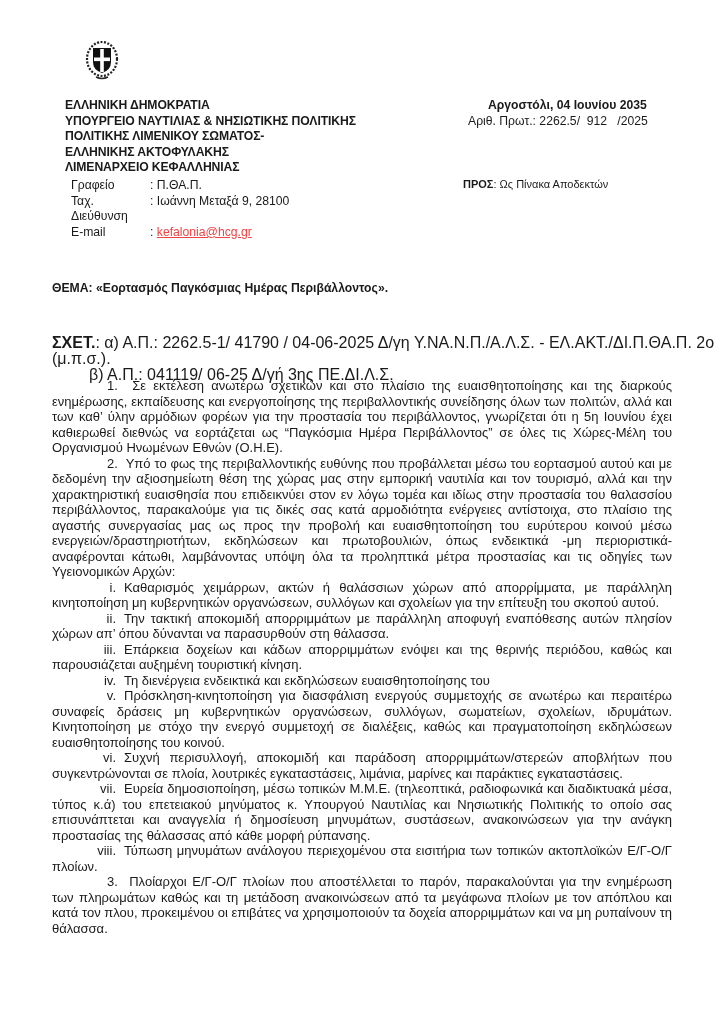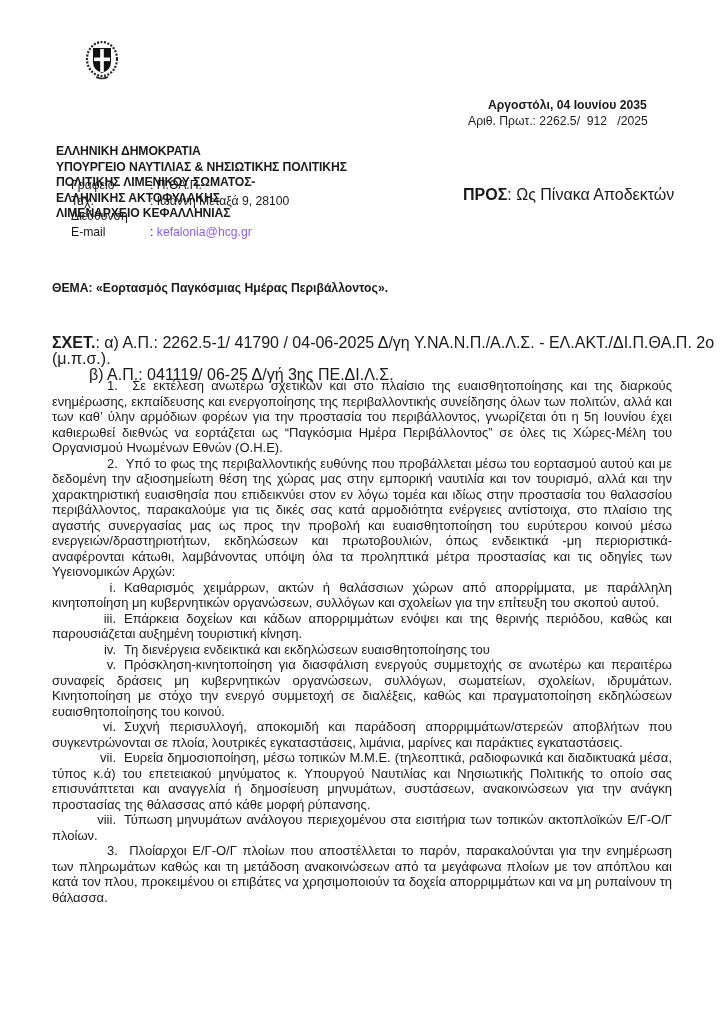--- a/index.html
+++ b/index.html
@@ -7,7 +7,7 @@
          font-family: "Liberation Sans", "DejaVu Sans", sans-serif; color: #1a1a1a; }
   .page { position: absolute; left: 0; top: 0; width: 724px; height: 1024px; }
   .emblem { position: absolute; left: 85px; top: 40px; width: 34px; height: 40px; }
-  .hdr-left { position: absolute; left: 56px; top: 98px; font-size: 12.2px; line-height: 15.6px; margin-top: 46px; }
+  .hdr-left { position: absolute; left: 65px; top: 98px; font-size: 12.2px; line-height: 15.6px; }
   .hdr-left .b { font-weight: bold; letter-spacing: -0.1px; }
   .contact { position: absolute; left: 52px; top: 178px; font-size: 12.2px; line-height: 15.6px; margin-left: 19px; }
   .contact .row { display: flex; }

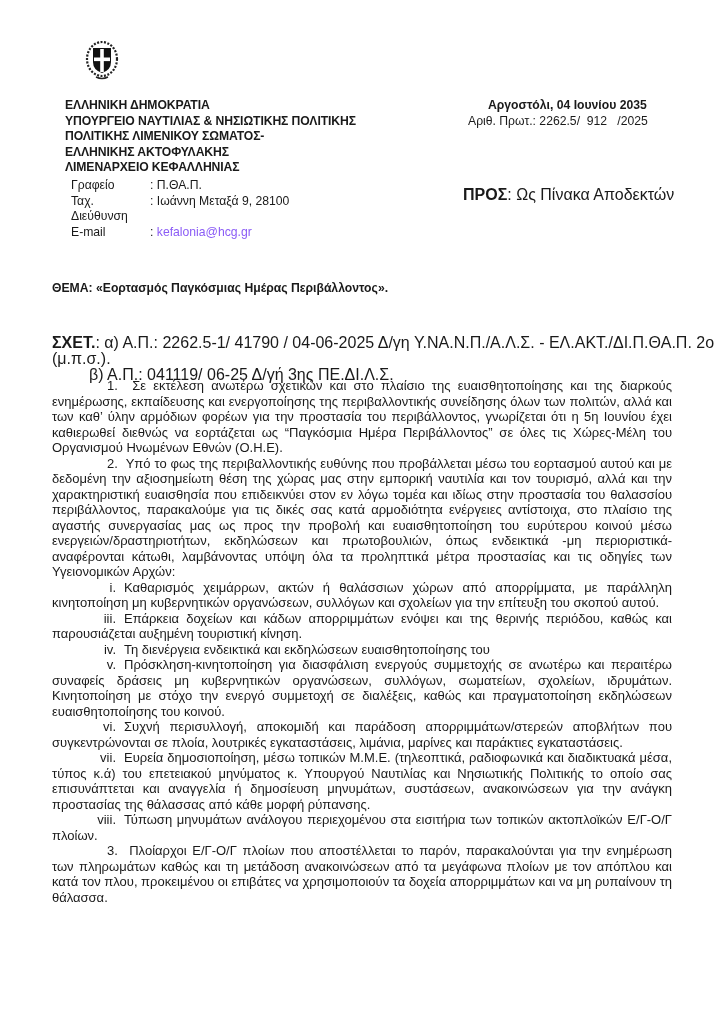--- a/index.html
+++ b/index.html
@@ -15,7 +15,7 @@
   .contact a { color: #8b5cf6; }
   .hdr-right { position: absolute; left: 468px; top: 98px; font-size: 12.2px; line-height: 15.6px; }
   .hdr-right .date { font-weight: bold; margin-left: 20px; }
-  .pros { position: absolute; left: 463px; top: 178px; font-size: 16px; margin-top: 8px; }
+  .pros { position: absolute; left: 463px; top: 178px; font-size: 11px; }
   .pros b { font-weight: bold; }
   .subject { position: absolute; left: 52px; top: 281px; font-size: 12.2px; font-weight: bold; }
   .sxet { position: absolute; left: 52px; top: 335px; font-size: 16px; line-height: 15.8px; }

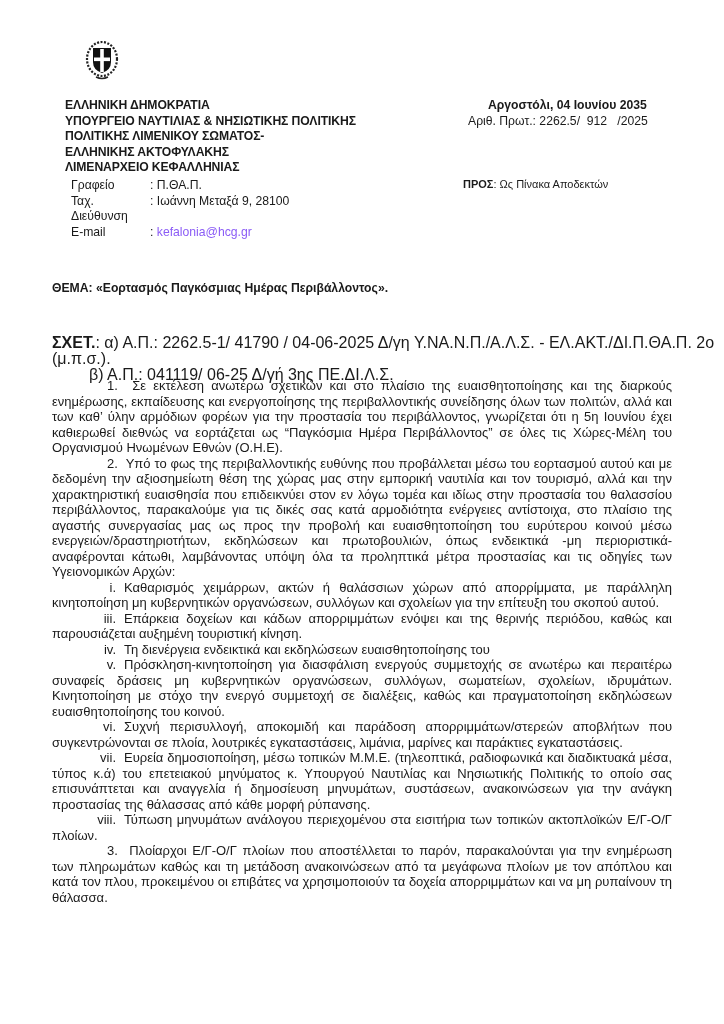--- a/index.html
+++ b/index.html
@@ -12,7 +12,7 @@
   .contact { position: absolute; left: 52px; top: 178px; font-size: 12.2px; line-height: 15.6px; margin-left: 19px; }
   .contact .row { display: flex; }
   .contact .lbl { width: 79px; }
-  .contact a { color: #8b5cf6; }
+  .contact a { color: #ef4444; text-decoration: underline; }
   .hdr-right { position: absolute; left: 468px; top: 98px; font-size: 12.2px; line-height: 15.6px; }
   .hdr-right .date { font-weight: bold; margin-left: 20px; }
   .pros { position: absolute; left: 463px; top: 178px; font-size: 11px; }

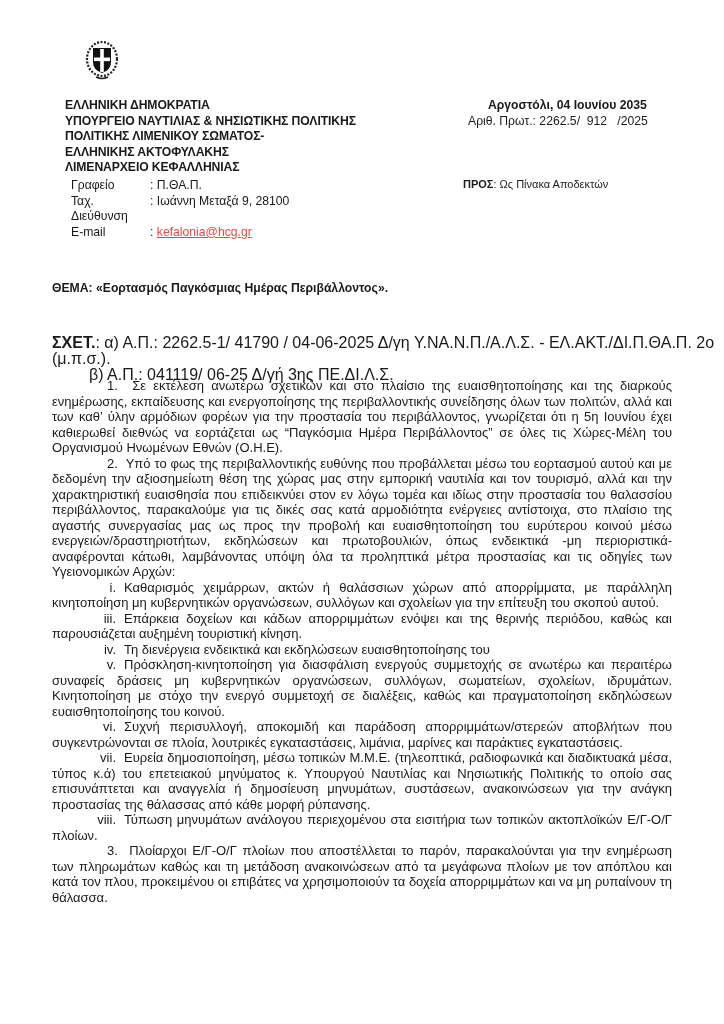--- a/index.html
+++ b/index.html
@@ -82,6 +82,7 @@
     <p><span>1.</span>&nbsp;&nbsp;<span>Σε εκτέλεση ανωτέρω σχετικών και στο πλαίσιο της ευαισθητοποίησης και της διαρκούς ενημέρωσης, εκπαίδευσης και ενεργοποίησης της περιβαλλοντικής συνείδησης όλων των πολιτών, αλλά και των καθ’ ύλην αρμόδιων φορέων για την προστασία του περιβάλλοντος, γνωρίζεται ότι η 5η Ιουνίου έχει καθιερωθεί διεθνώς να εορτάζεται ως “Παγκόσμια Ημέρα Περιβάλλοντος” σε όλες τις Χώρες-Μέλη του Οργανισμού Ηνωμένων Εθνών (Ο.Η.Ε).</span></p>
     <p><span>2.</span>&nbsp;&nbsp;<span>Υπό το φως της περιβαλλοντικής ευθύνης που προβάλλεται μέσω του εορτασμού αυτού και με δεδομένη την αξιοσημείωτη θέση της χώρας μας στην εμπορική ναυτιλία και τον τουρισμό, αλλά και την χαρακτηριστική ευαισθησία που επιδεικνύει στον εν λόγω τομέα και ιδίως στην προστασία του θαλασσίου περιβάλλοντος, παρακαλούμε για τις δικές σας κατά αρμοδιότητα ενέργειες αντίστοιχα, στο πλαίσιο της αγαστής συνεργασίας μας ως προς την προβολή και ευαισθητοποίηση του ευρύτερου κοινού μέσω ενεργειών/δραστηριοτήτων, εκδηλώσεων και πρωτοβουλιών, όπως ενδεικτικά -μη περιοριστικά- αναφέρονται κάτωθι, λαμβάνοντας υπόψη όλα τα προληπτικά μέτρα προστασίας και τις οδηγίες των Υγειονομικών Αρχών:</span></p>
     <p class="li"><span class="inum">i.</span><span>Καθαρισμός χειμάρρων, ακτών ή θαλάσσιων χώρων από απορρίμματα, με παράλληλη κινητοποίηση μη κυβερνητικών οργανώσεων, συλλόγων και σχολείων για την επίτευξη του σκοπού αυτού.</span></p>
+    <p class="li"><span class="inum">ii.</span><span>Την τακτική αποκομιδή απορριμμάτων με παράλληλη αποφυγή εναπόθεσης αυτών πλησίον χώρων απ’ όπου δύνανται να παρασυρθούν στη θάλασσα.</span></p>
     <p class="li"><span class="inum">iii.</span><span>Επάρκεια δοχείων και κάδων απορριμμάτων ενόψει και της θερινής περιόδου, καθώς και παρουσιάζεται αυξημένη τουριστική κίνηση.</span></p>
     <p class="li"><span class="inum">iv.</span><span>Τη διενέργεια ενδεικτικά και εκδηλώσεων ευαισθητοποίησης του</span></p>
     <p class="li"><span class="inum">v.</span><span>Πρόσκληση-κινητοποίηση για διασφάλιση ενεργούς συμμετοχής σε ανωτέρω και περαιτέρω συναφείς δράσεις μη κυβερνητικών οργανώσεων, συλλόγων, σωματείων, σχολείων, ιδρυμάτων. Κινητοποίηση με στόχο την ενεργό συμμετοχή σε διαλέξεις, καθώς και πραγματοποίηση εκδηλώσεων ευαισθητοποίησης του κοινού.</span></p>

